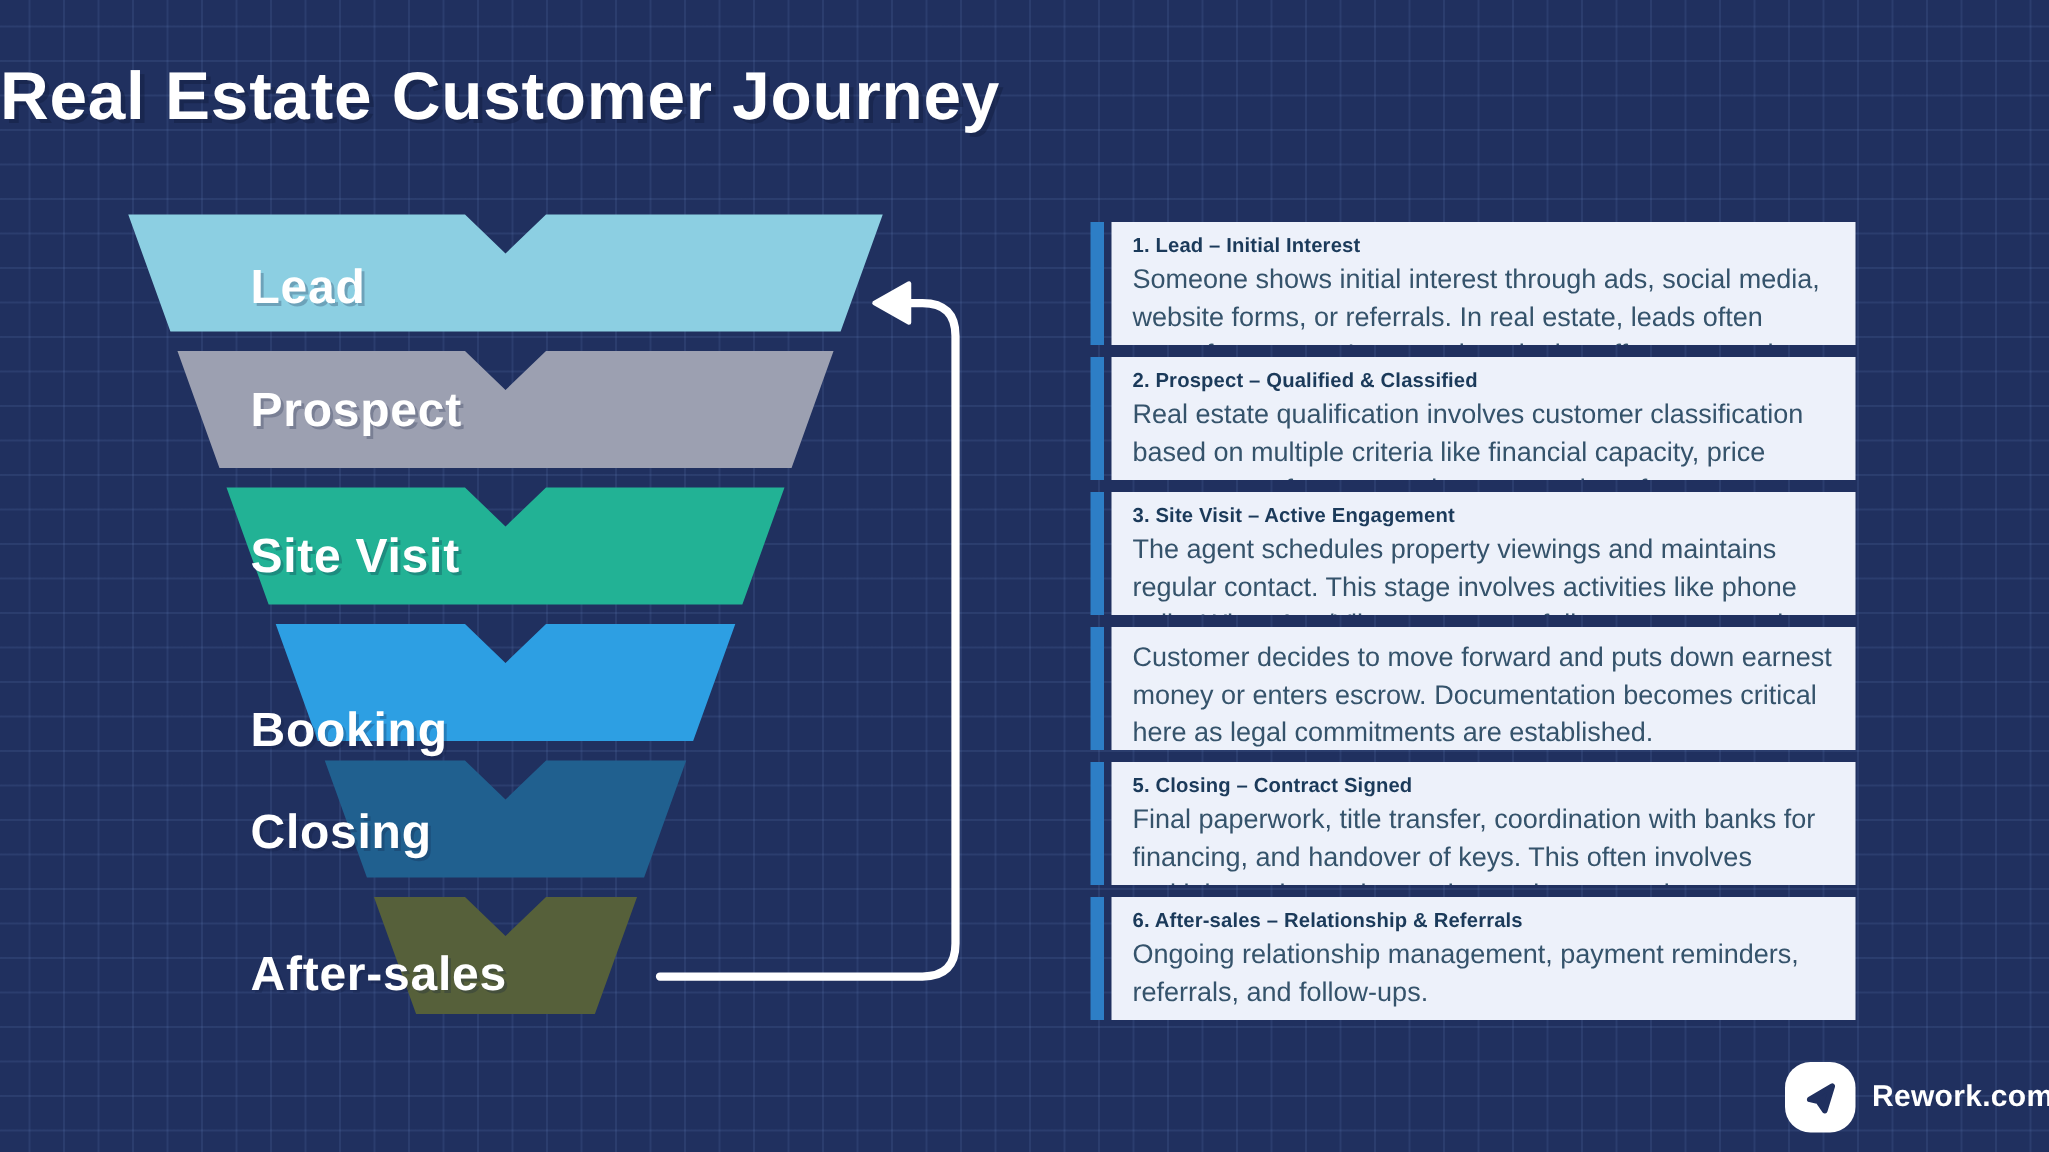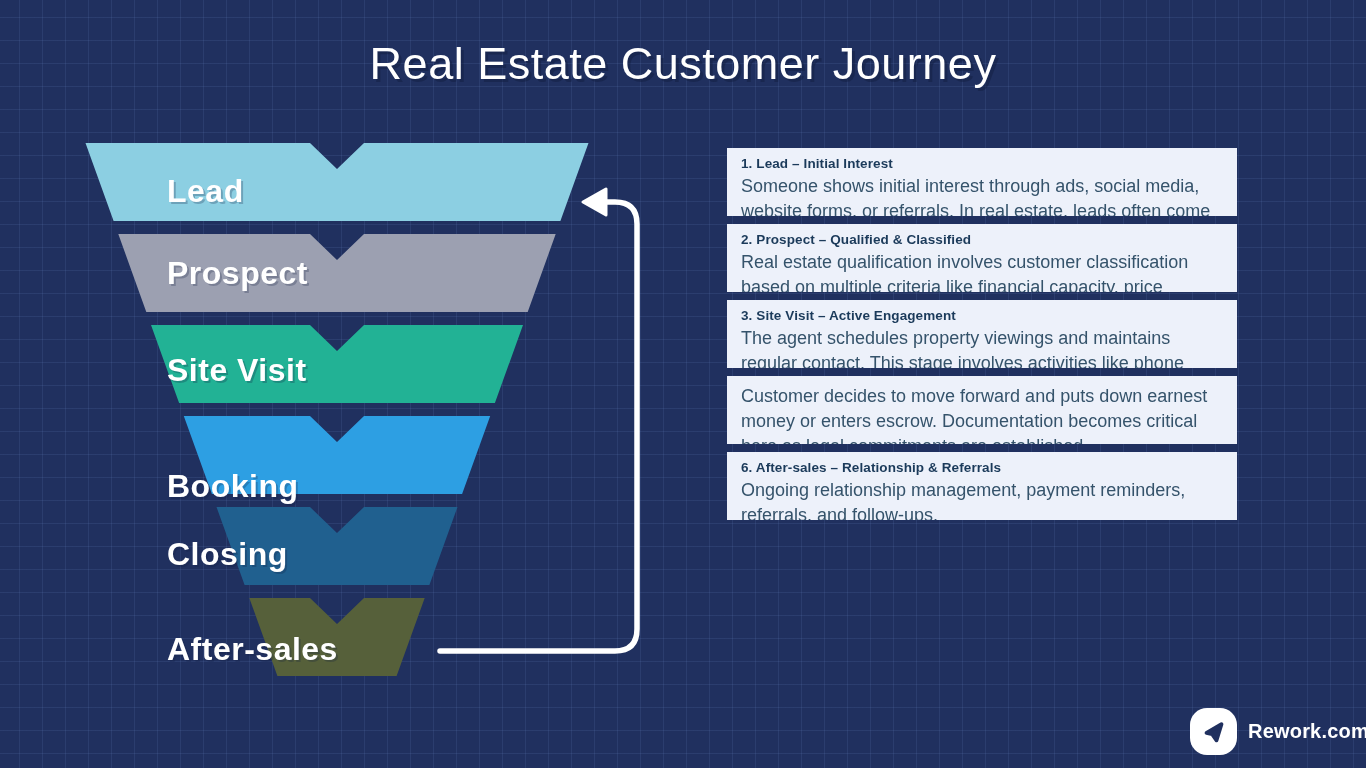--- a/index.html
+++ b/index.html
@@ -20,9 +20,8 @@
   }
   .title{
     position:absolute; top:38px; left:0; width:100%;
-    text-align:center;
     color:#ffffff;
-    font-size:45px; font-weight:400; letter-spacing:0.5px;
+    font-size:45px; font-weight:700; letter-spacing:0.5px;
     text-shadow:3px 3px 0 rgba(17,28,62,0.45);
   }
   svg.funnel-svg{

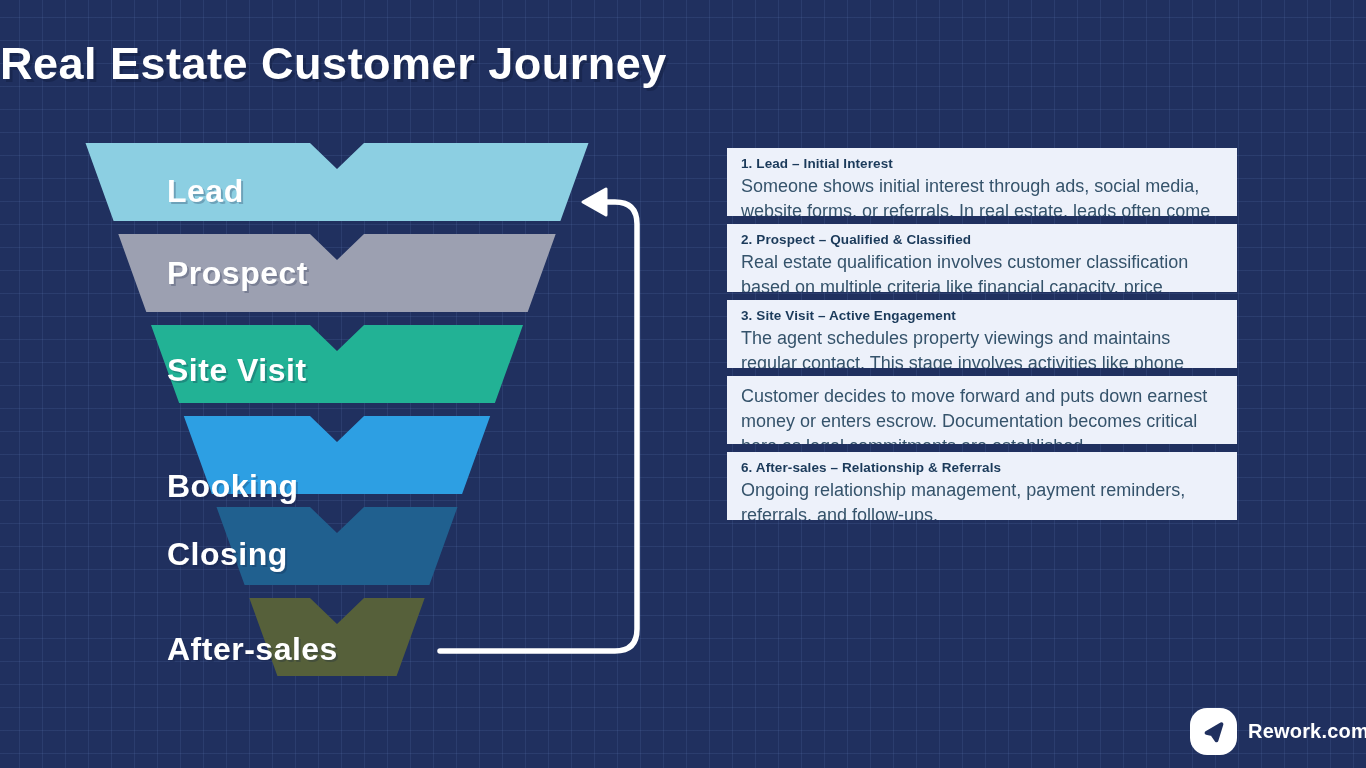--- a/index.html
+++ b/index.html
@@ -39,7 +39,7 @@
     position:absolute; left:727px; top:148px; width:510px;
     display:flex; flex-direction:column; gap:8px;
   }
-  .card-row{ display:flex; height:68px;flex-direction:column; }
+  .card-row{ display:flex; height:82px; }
   .card-bar{
     width:9px; background:#2D7EC6; margin-right:5px; flex:none;
   }

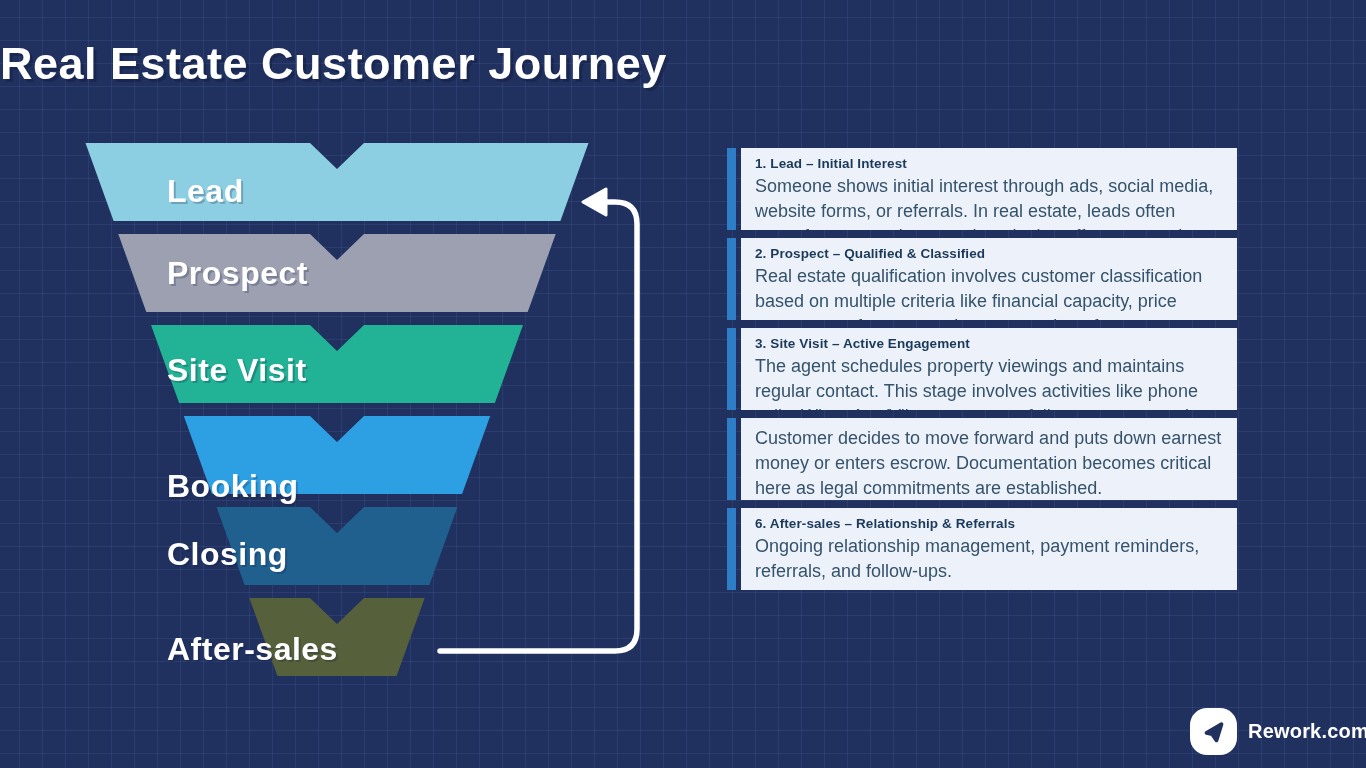--- a/index.html
+++ b/index.html
@@ -125,6 +125,13 @@
       </div>
     </div>
 
+    <div class="card-row">
+      <div class="card-bar"></div>
+      <div class="card">
+        <h3>5. Closing – Contract Signed</h3>
+        <p>Final paperwork, title transfer, coordination with banks for financing, and handover of keys. This often involves multiple parties and can take weeks to complete.</p>
+      </div>
+    </div>
 
     <div class="card-row">
       <div class="card-bar"></div>

